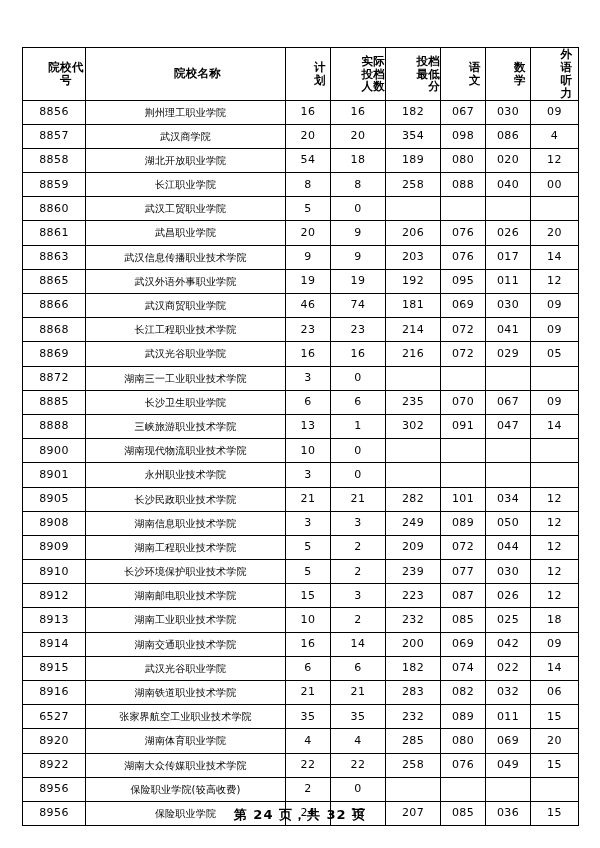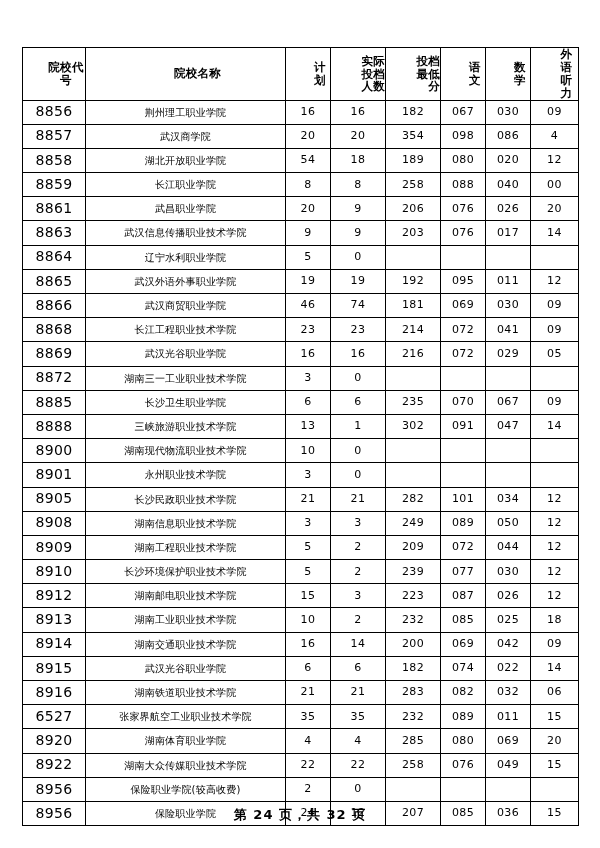--- a/index.html
+++ b/index.html
@@ -69,7 +69,7 @@
     letter-spacing: 0.2px;
   }
   td.code-cell {
-    font-size: 14px;
+    font-size: 11px;
     letter-spacing: 0.4px;
   }
   td.num-cell {

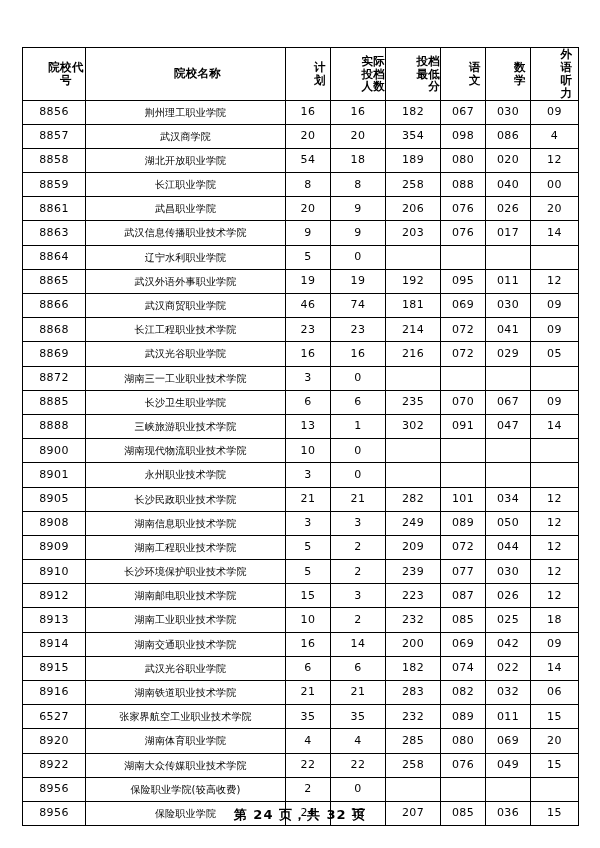--- a/index.html
+++ b/index.html
@@ -170,6 +170,16 @@
             <td class="num-cell">00</td>
           </tr>
           <tr>
+            <td class="code-cell">8860</td>
+            <td class="name-cell">武汉工贸职业学院</td>
+            <td class="num-cell">5</td>
+            <td class="num-cell">0</td>
+            <td class="num-cell"></td>
+            <td class="num-cell"></td>
+            <td class="num-cell"></td>
+            <td class="num-cell"></td>
+          </tr>
+          <tr>
             <td class="code-cell">8861</td>
             <td class="name-cell">武昌职业学院</td>
             <td class="num-cell">20</td>

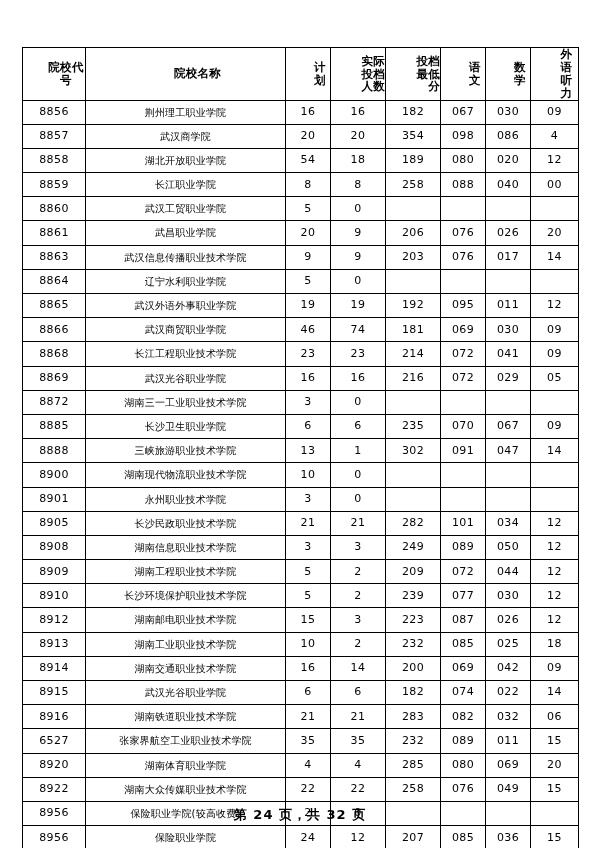--- a/index.html
+++ b/index.html
@@ -200,16 +200,6 @@
             <td class="num-cell">14</td>
           </tr>
           <tr>
-            <td class="code-cell">8864</td>
-            <td class="name-cell">辽宁水利职业学院</td>
-            <td class="num-cell">5</td>
-            <td class="num-cell">0</td>
-            <td class="num-cell"></td>
-            <td class="num-cell"></td>
-            <td class="num-cell"></td>
-            <td class="num-cell"></td>
-          </tr>
-          <tr>
             <td class="code-cell">8865</td>
             <td class="name-cell">武汉外语外事职业学院</td>
             <td class="num-cell">19</td>

